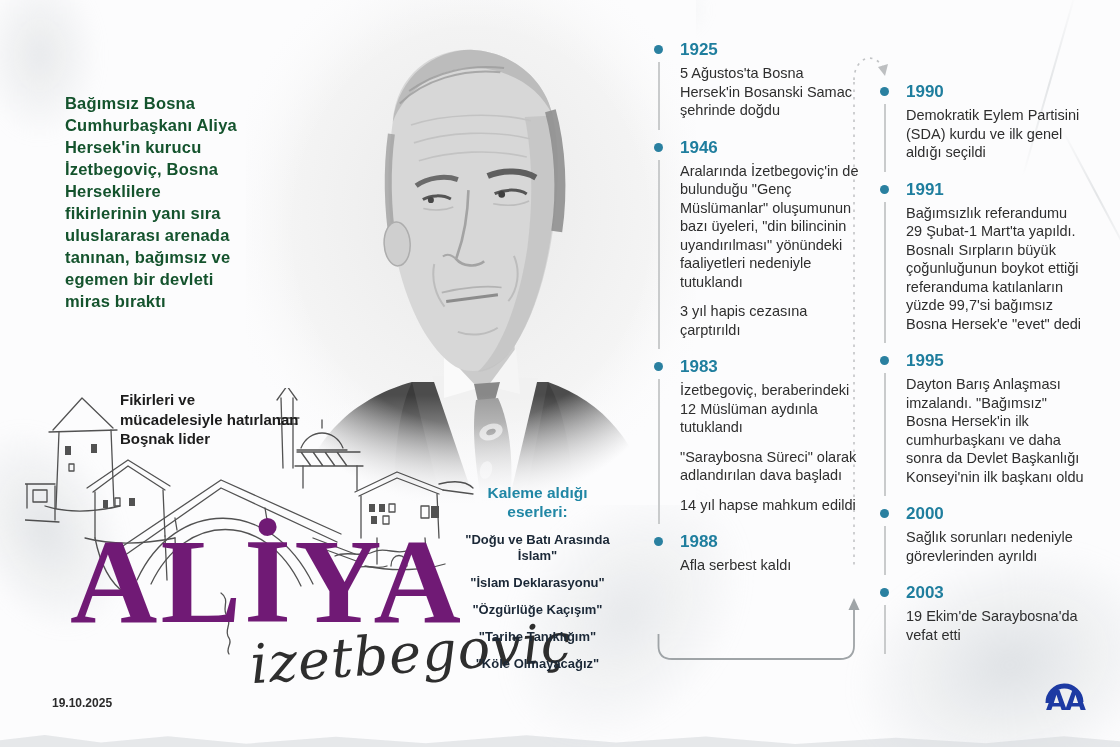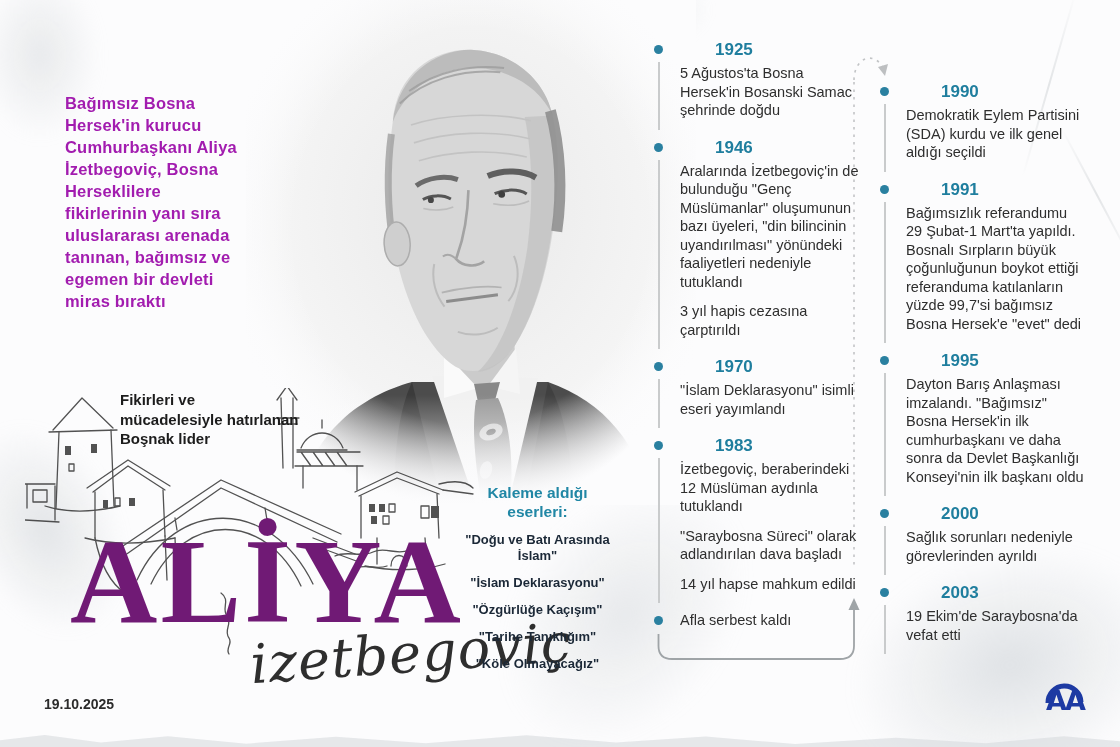--- a/index.html
+++ b/index.html
@@ -53,7 +53,7 @@
   .tl-dot{position:absolute;left:0;top:5px;width:9px;height:9px;border-radius:50%;background:#2a80a0;}
   .tl-vline{position:absolute;left:3.5px;top:22px;bottom:-10px;width:2px;background:#c9cbcc;}
   .tl-left .tl-item:last-child .tl-vline{display:none;}
-  .tl-year{font-size:17px;font-weight:700;color:#1f7e9e;margin-bottom:4px;margin-left:35px;}
+  .tl-year{font-size:17px;font-weight:700;color:#1f7e9e;margin-bottom:4px;}
   .tl-paras div{font-size:14.5px;line-height:18.5px;color:#2e2e2e;}
   .tl-paras div + div{margin-top:11px;}
   

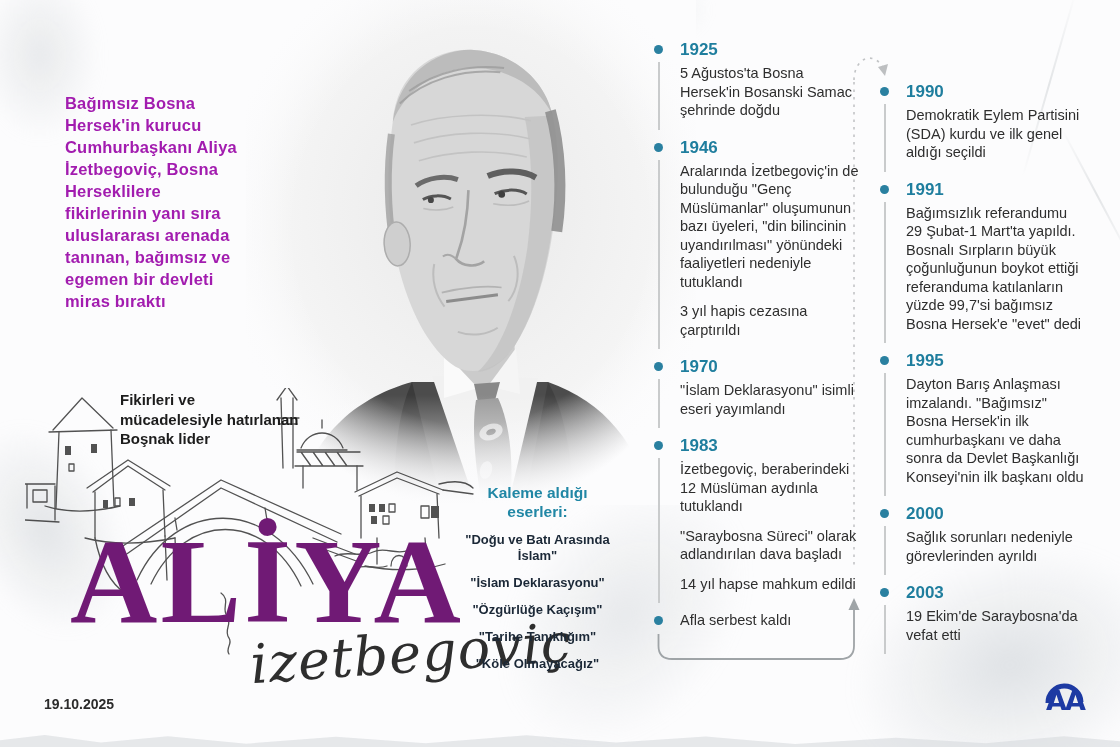--- a/index.html
+++ b/index.html
@@ -23,7 +23,7 @@
     clip-path:polygon(0 55%,4% 20%,9% 70%,15% 28%,22% 78%,30% 32%,38% 75%,47% 22%,55% 70%,63% 30%,71% 80%,80% 38%,88% 75%,95% 28%,100% 62%,100% 100%,0 100%);}
   
   .intro{position:absolute;left:65px;top:92px;width:270px;}
-  .intro div{font-size:16.5px;line-height:22px;font-weight:600;color:#a21caf;letter-spacing:.2px;}
+  .intro div{font-size:16.5px;line-height:22px;font-weight:600;color:#14532d;letter-spacing:.2px;}
   
   .subtitle{position:absolute;left:120px;top:390px;width:220px;}
   .subtitle div{font-size:15px;line-height:19.5px;font-weight:700;color:#1c1c1c;}

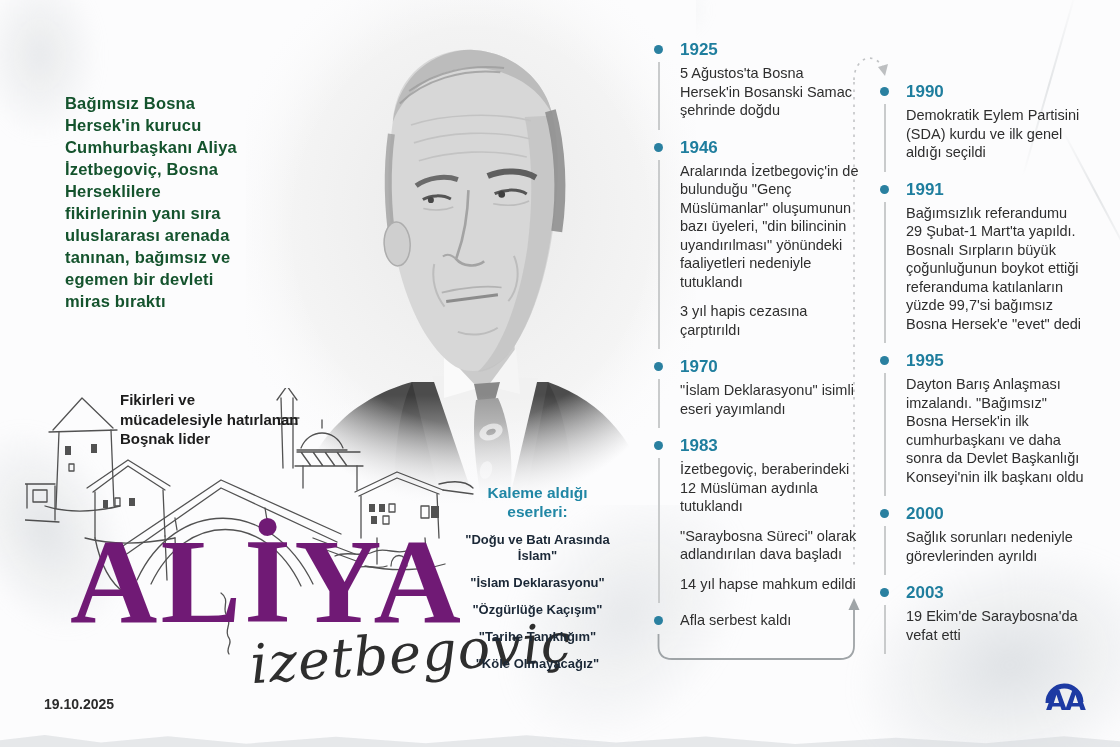--- a/index.html
+++ b/index.html
@@ -185,8 +185,8 @@
   <div class="intro">
 
   <div>Bağımsız Bosna</div>
+      <div>Cumhurbaşkanı Aliya</div>
       <div>Hersek'in kurucu</div>
-      <div>Cumhurbaşkanı Aliya</div>
       <div>İzetbegoviç, Bosna</div>
       <div>Herseklilere</div>
       <div>fikirlerinin yanı sıra</div>

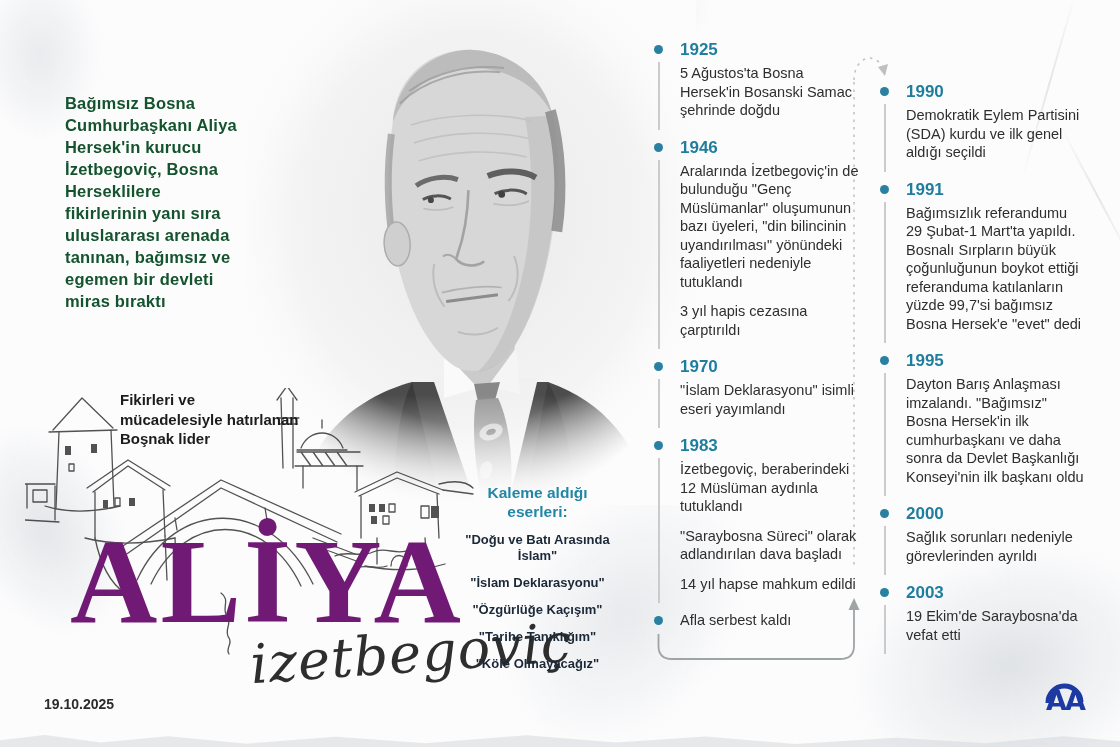--- a/index.html
+++ b/index.html
@@ -252,14 +252,6 @@
         </div>
       </div>
 
-      <div class="tl-item">
-        <span class="tl-dot"></span>
-        <span class="tl-vline"></span>
-        <div class="tl-year">1970</div>
-        <div class="tl-paras">
-          <div>"İslam Deklarasyonu" isimli eseri yayımlandı</div>
-        </div>
-      </div>
 
       <div class="tl-item">
         <span class="tl-dot"></span>

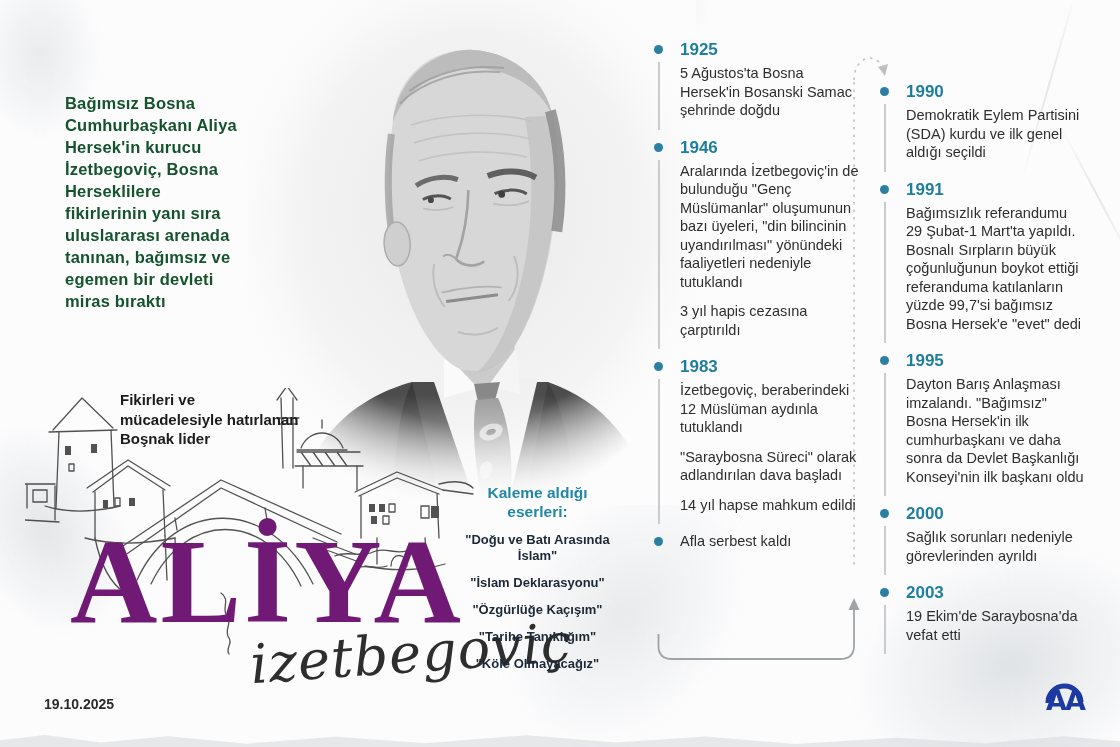--- a/index.html
+++ b/index.html
@@ -267,6 +267,7 @@
       <div class="tl-item">
         <span class="tl-dot"></span>
 
+        <div class="tl-year">1988</div>
         <div class="tl-paras">
           <div>Afla serbest kaldı</div>
         </div>

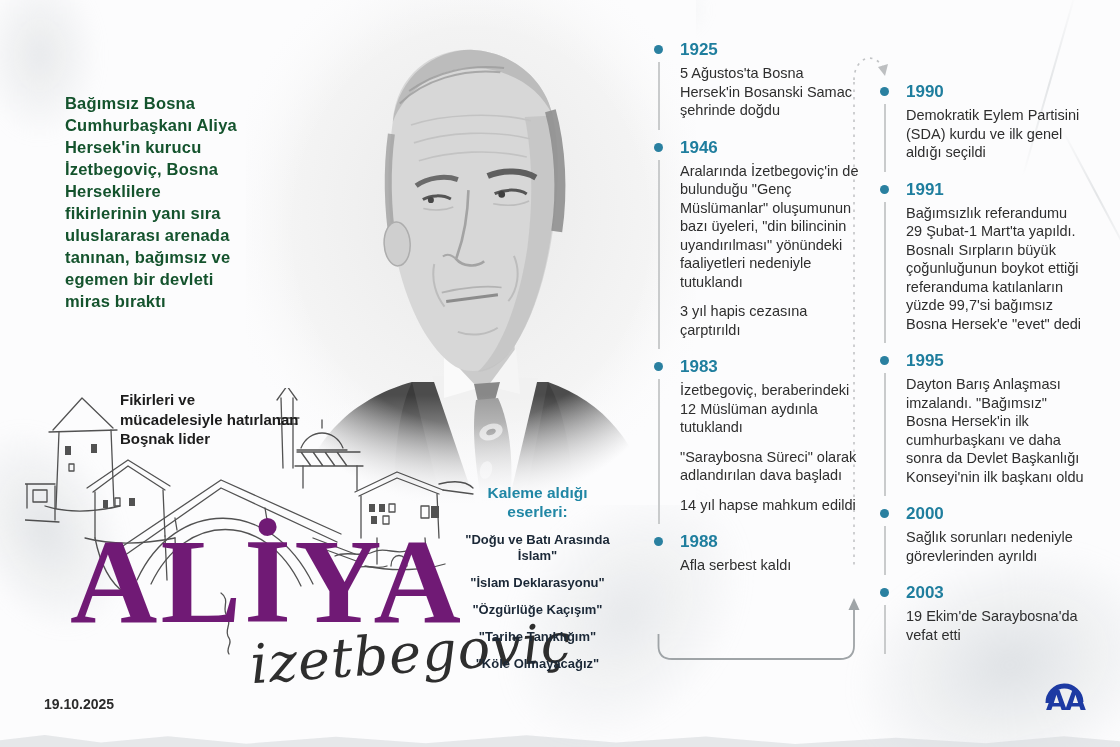--- a/index.html
+++ b/index.html
@@ -40,7 +40,7 @@
     font-size:54px;color:#2e2e2e;letter-spacing:1px;
     transform:rotate(-4deg);
   }
-  .pub-date{position:absolute;left:44px;top:696px;font-size:14px;font-weight:600;color:#2b2b2b;}
+  .pub-date{position:absolute;left:52px;top:696px;font-size:12px;font-weight:600;color:#2b2b2b;}
   
   .works{position:absolute;left:455px;top:483px;width:165px;text-align:center;}
   .works-heading div{font-size:15.5px;line-height:19px;font-weight:700;color:#2187a5;}

